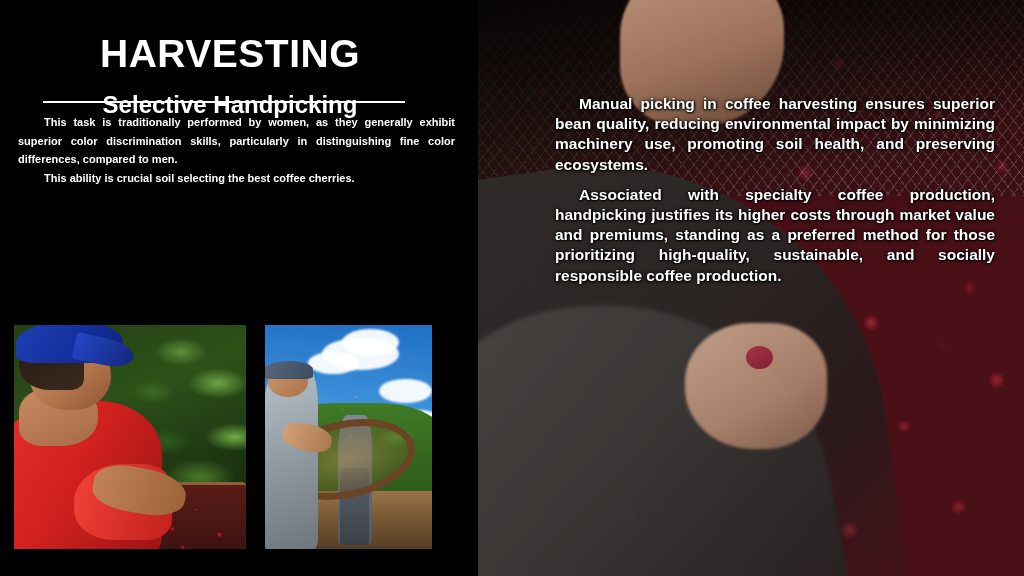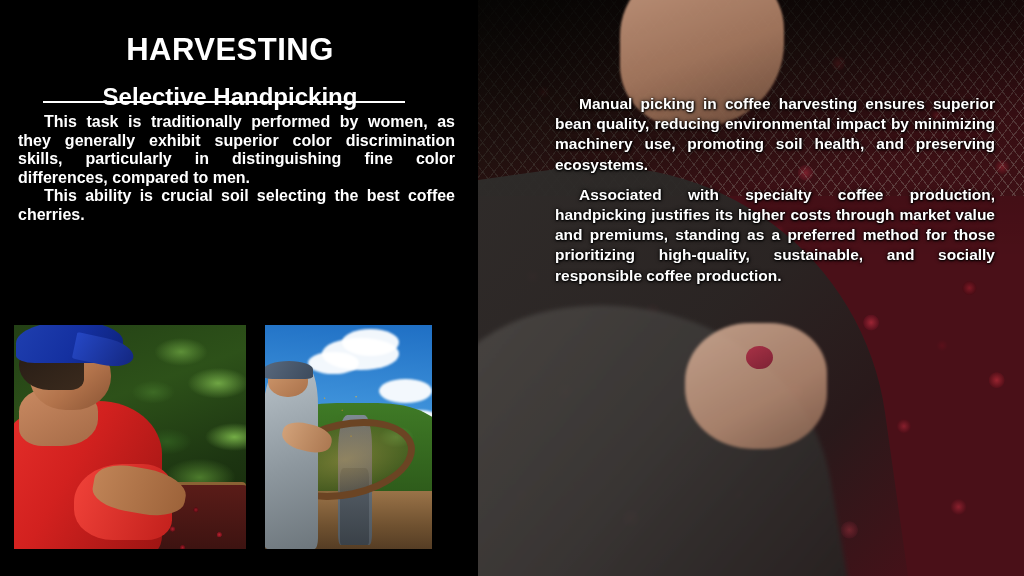--- a/index.html
+++ b/index.html
@@ -10,7 +10,7 @@
   .left-panel{position:absolute;left:0;top:0;width:478px;height:576px;background:#000;}
 
   .title-block{position:absolute;left:0;top:34px;width:460px;text-align:center;}
-  .title-main{font-size:31px;font-weight:bold;color:#fff;letter-spacing:.5px;line-height:1.05;}
+  .title-main{font-size:39px;font-weight:bold;color:#fff;letter-spacing:.5px;line-height:1.05;}
   .title-sub{font-size:24px;font-weight:bold;color:#fff;line-height:1.15;margin-top:16px;}
   .title-rule{position:absolute;left:43px;top:101px;width:362px;height:2px;background:#fff;}
 

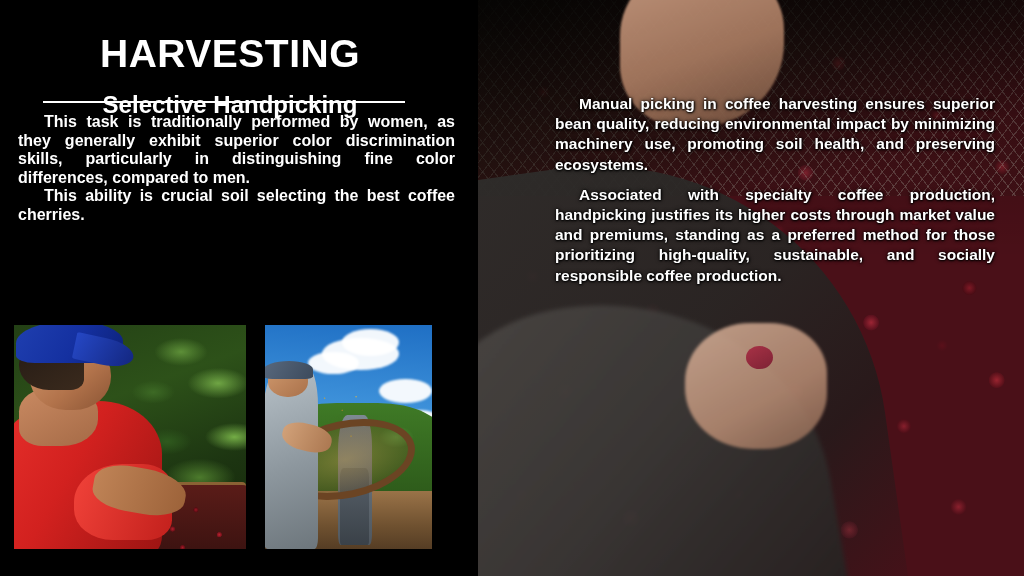--- a/index.html
+++ b/index.html
@@ -14,7 +14,7 @@
   .title-sub{font-size:24px;font-weight:bold;color:#fff;line-height:1.15;margin-top:16px;}
   .title-rule{position:absolute;left:43px;top:101px;width:362px;height:2px;background:#fff;}
 
-  .left-body{position:absolute;left:18px;top:113px;width:437px;color:#fff;font-size:16px;font-weight:bold;line-height:18.6px;text-align:justify;}
+  .left-body{position:absolute;left:18px;top:113px;width:437px;color:#fff;font-size:11px;font-weight:bold;line-height:18.6px;text-align:justify;}
   .left-body p{margin:0;text-indent:26px;}
   .left-body p:last-child{text-indent:26px;}
 

